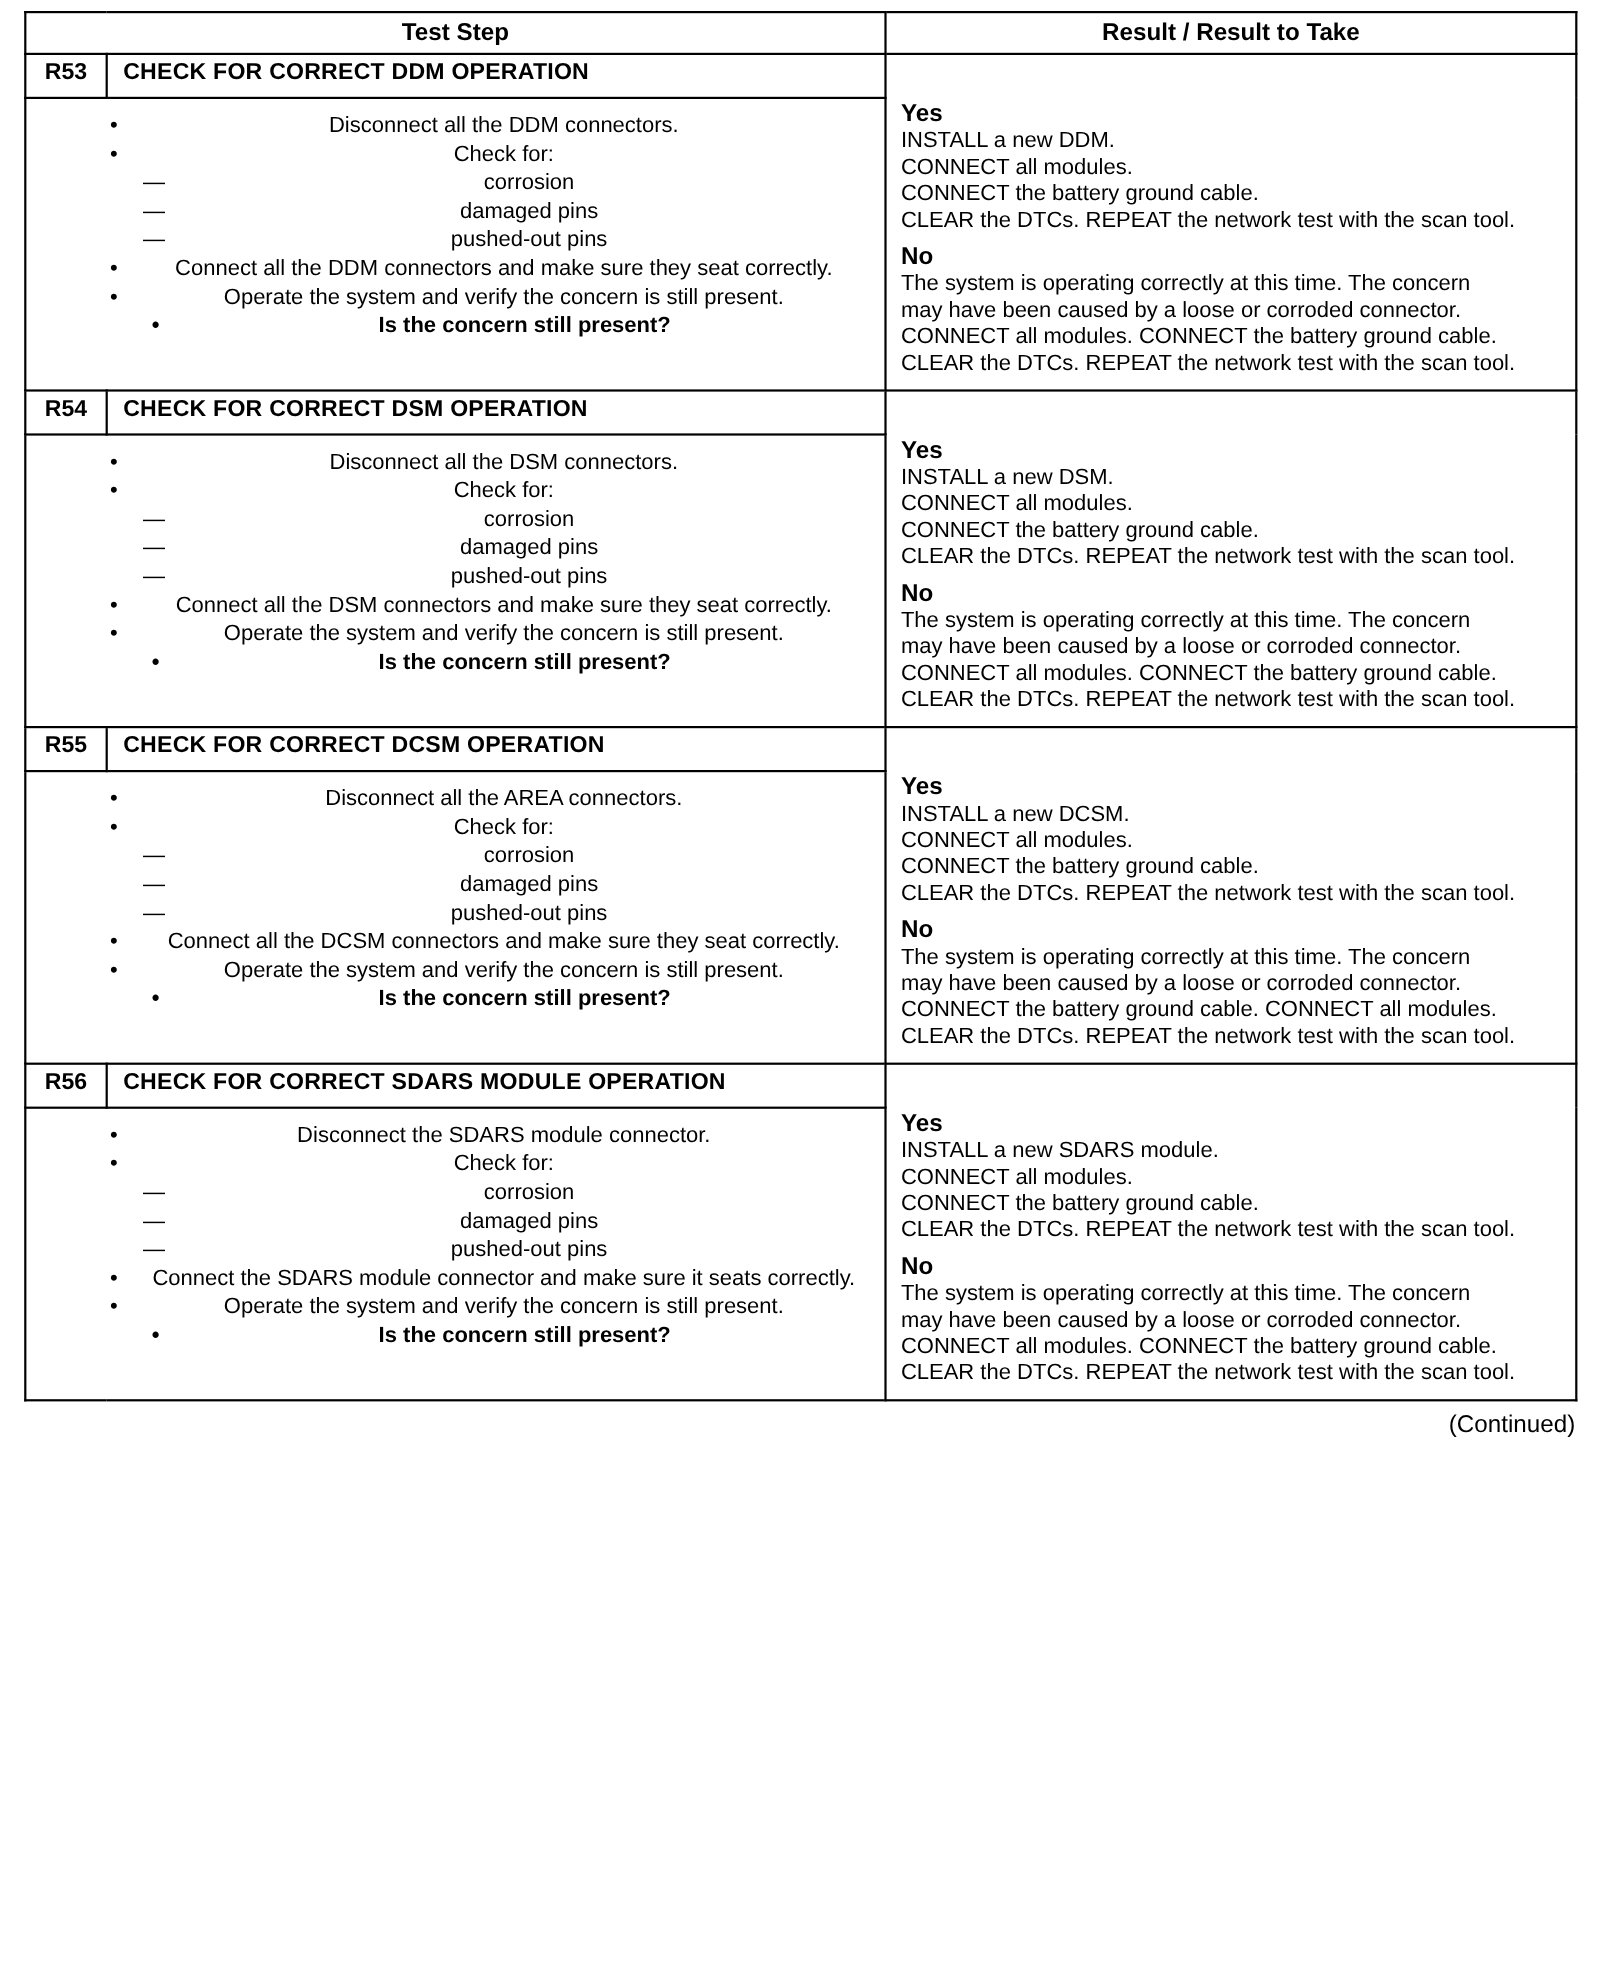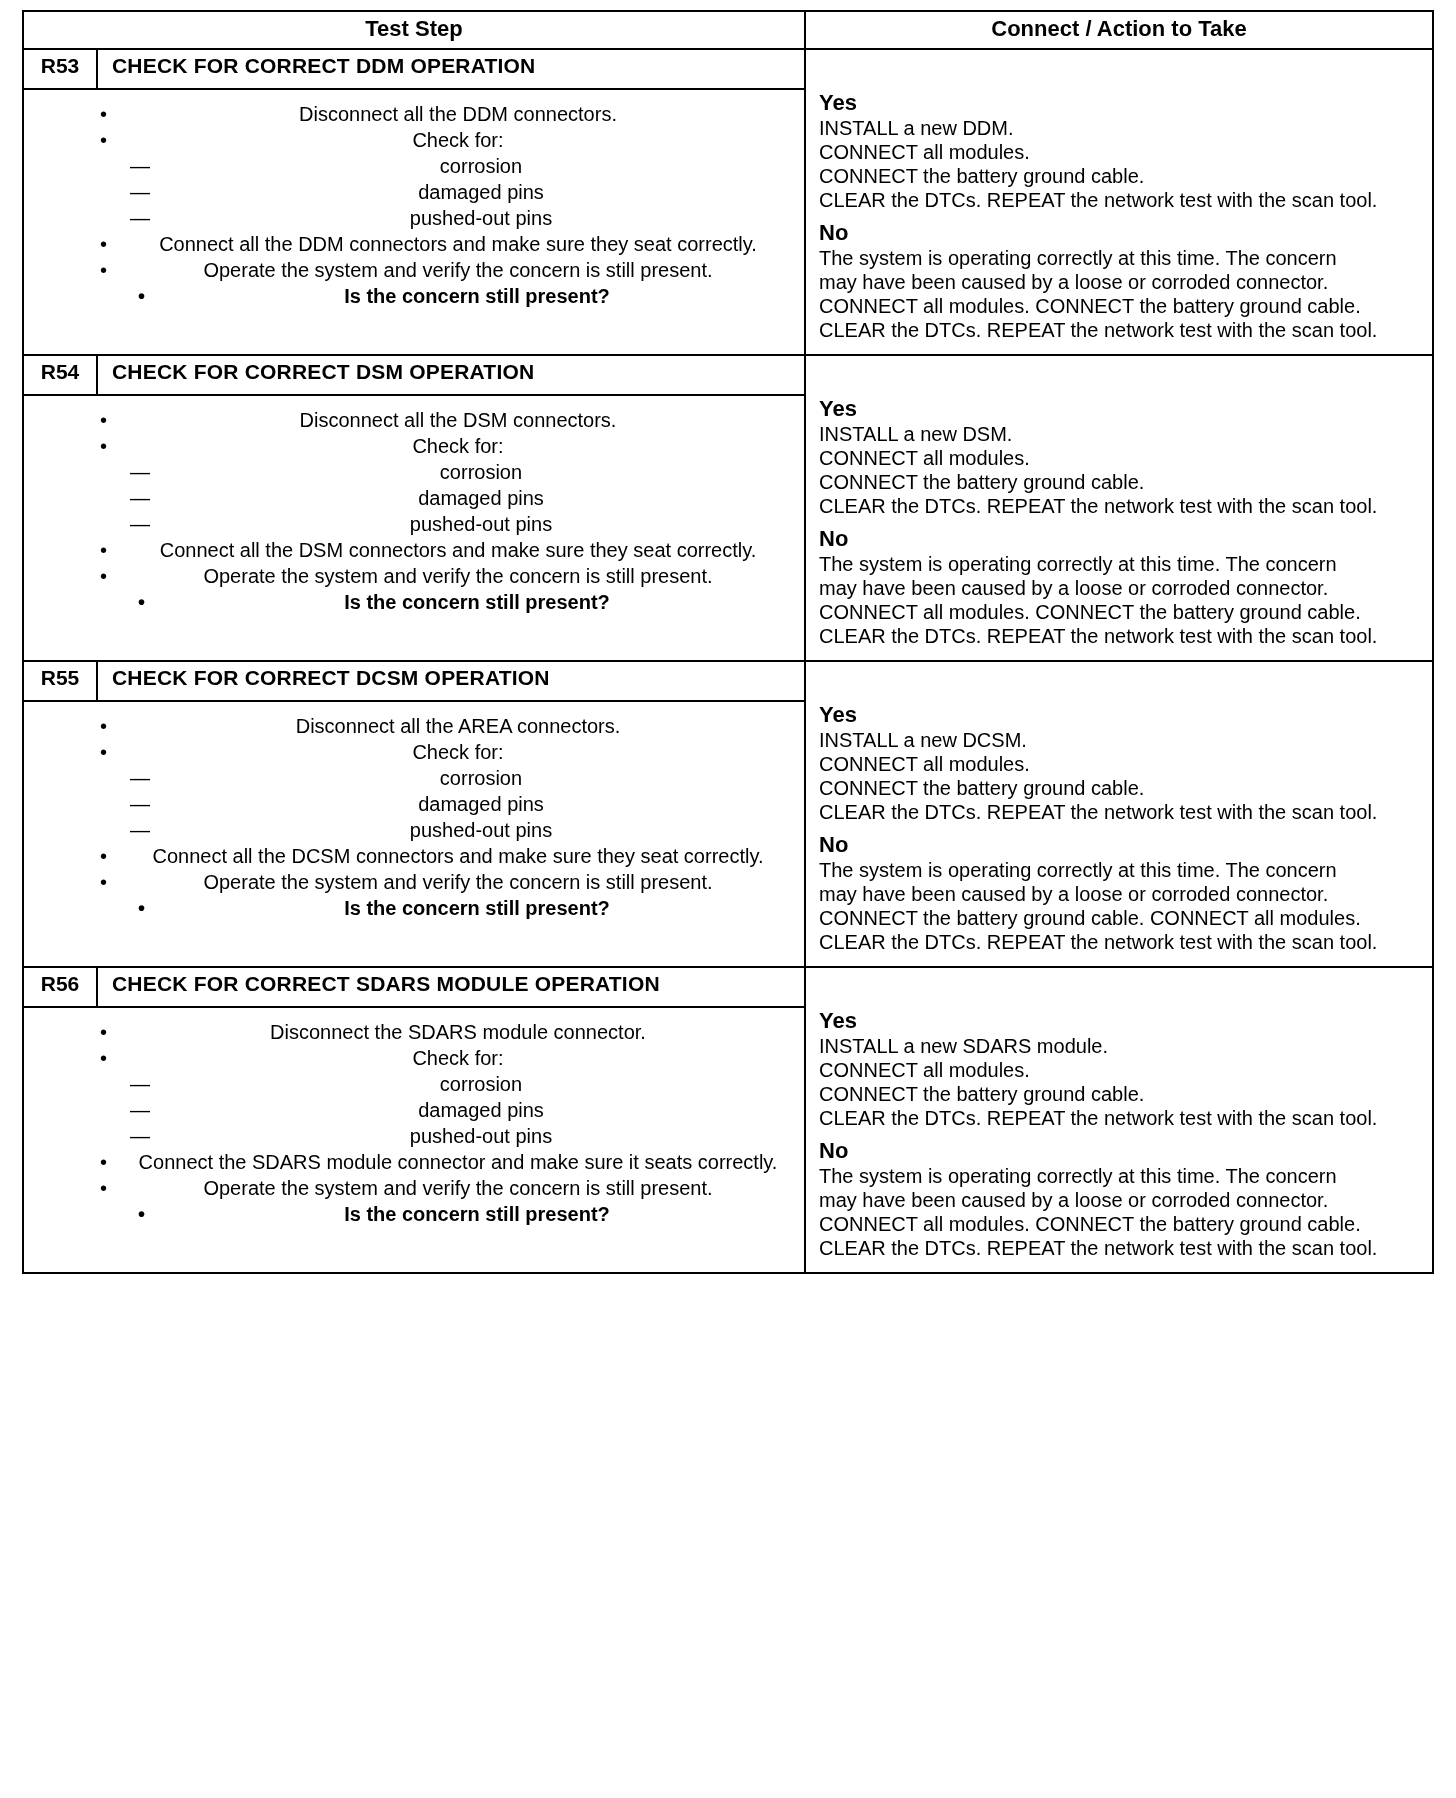--- a/index.html
+++ b/index.html
@@ -118,7 +118,7 @@
     <thead>
       <tr>
         <th colspan="2">Test Step</th>
-        <th>Connect / Action to Take</th>
+        <th>Result / Result to Take</th>
       </tr>
     </thead>
     <tbody id="tests-body">

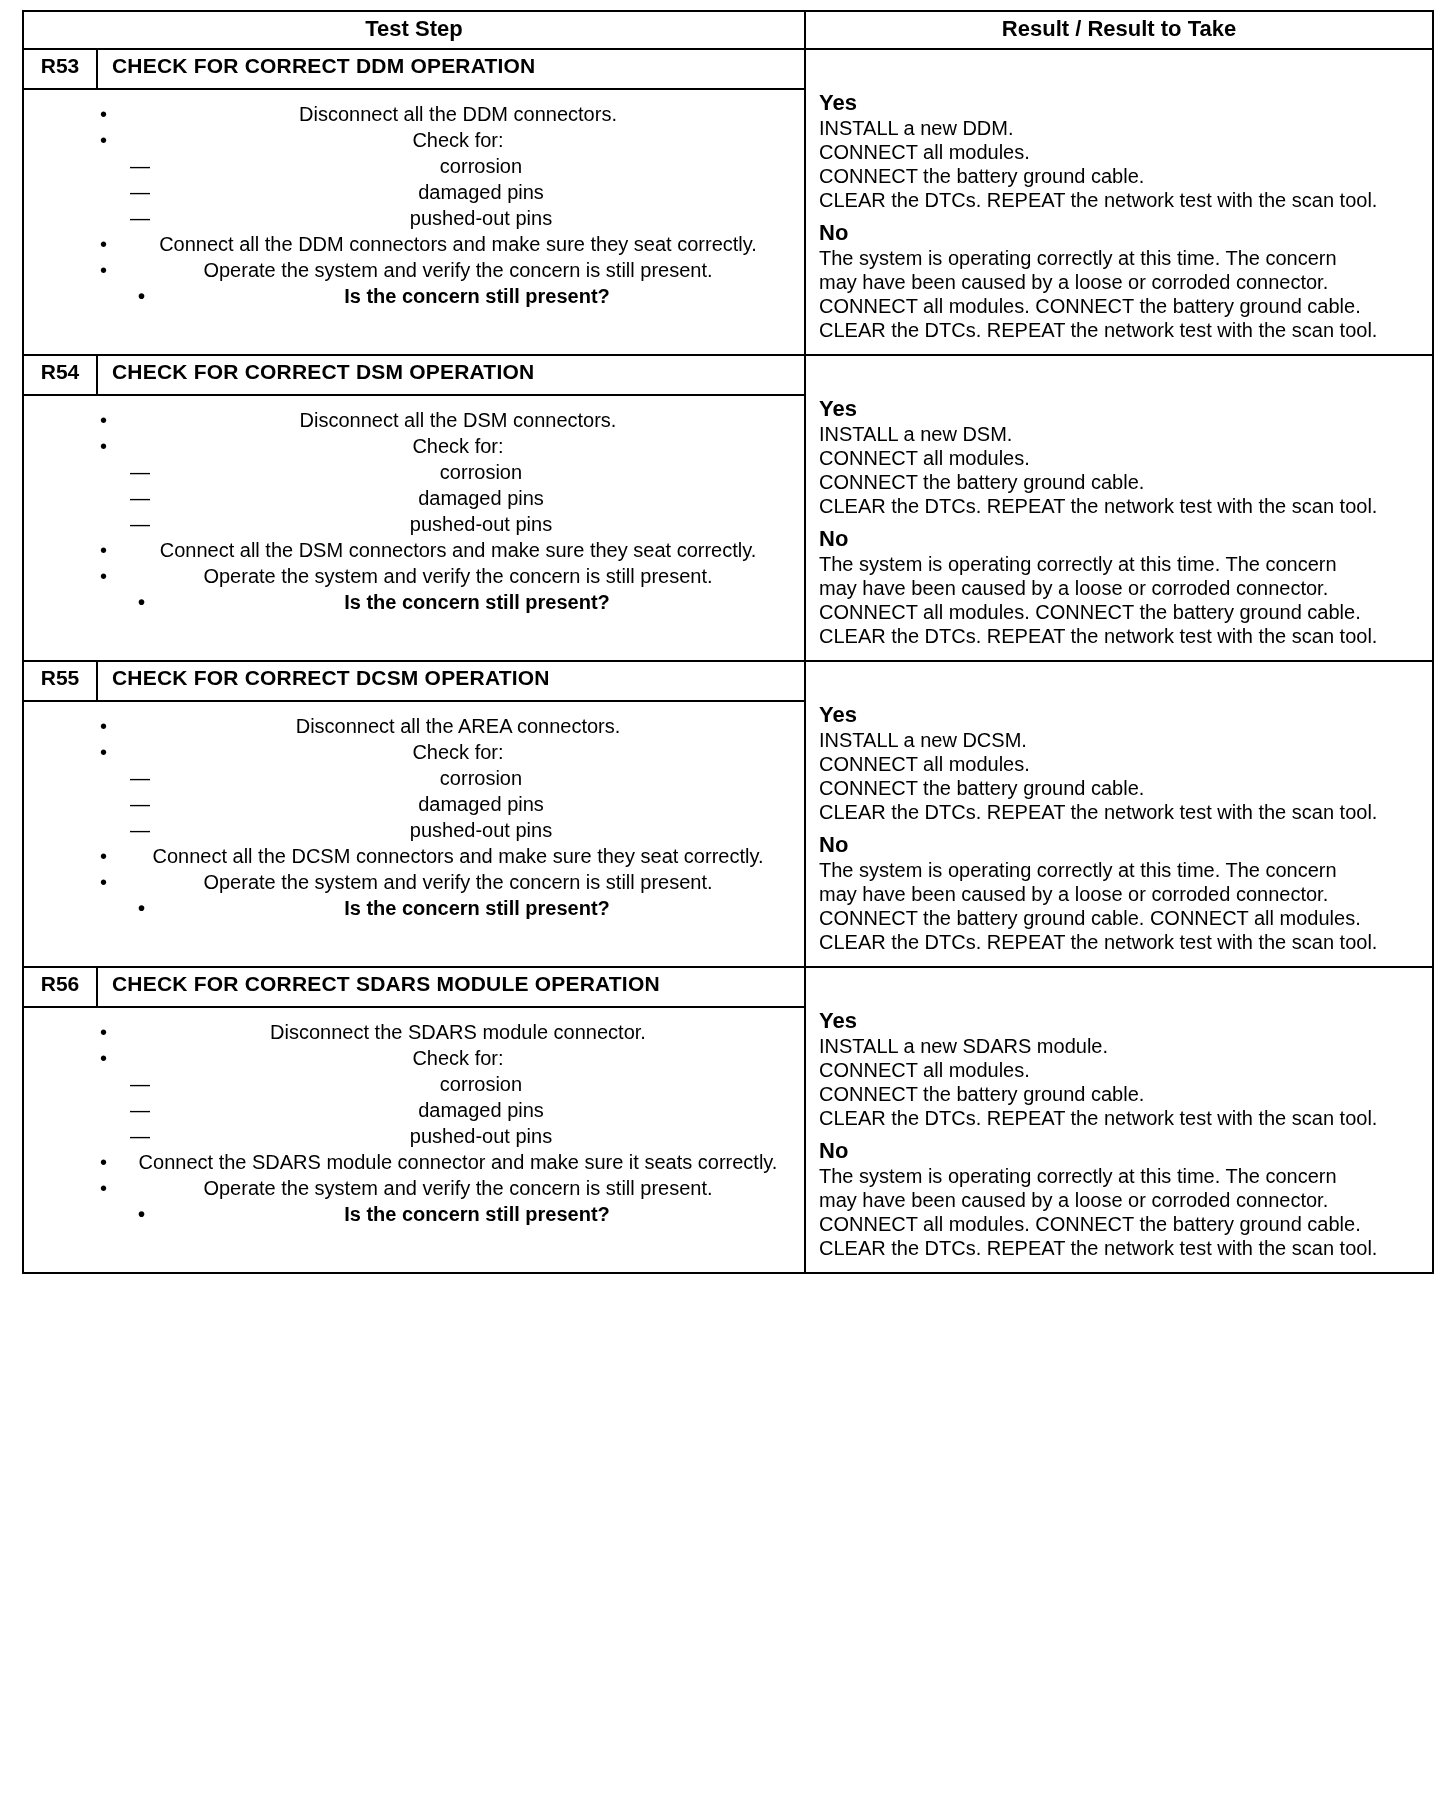--- a/index.html
+++ b/index.html
@@ -225,6 +225,7 @@
       </tbody>
   </table>
 
+  <div class="continued">(Continued)</div>
 
 </div>
 

